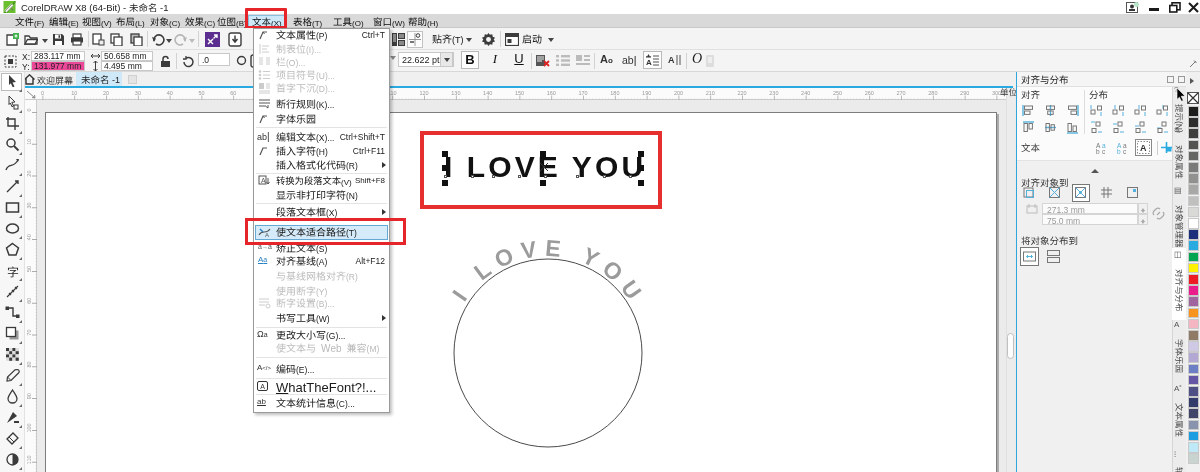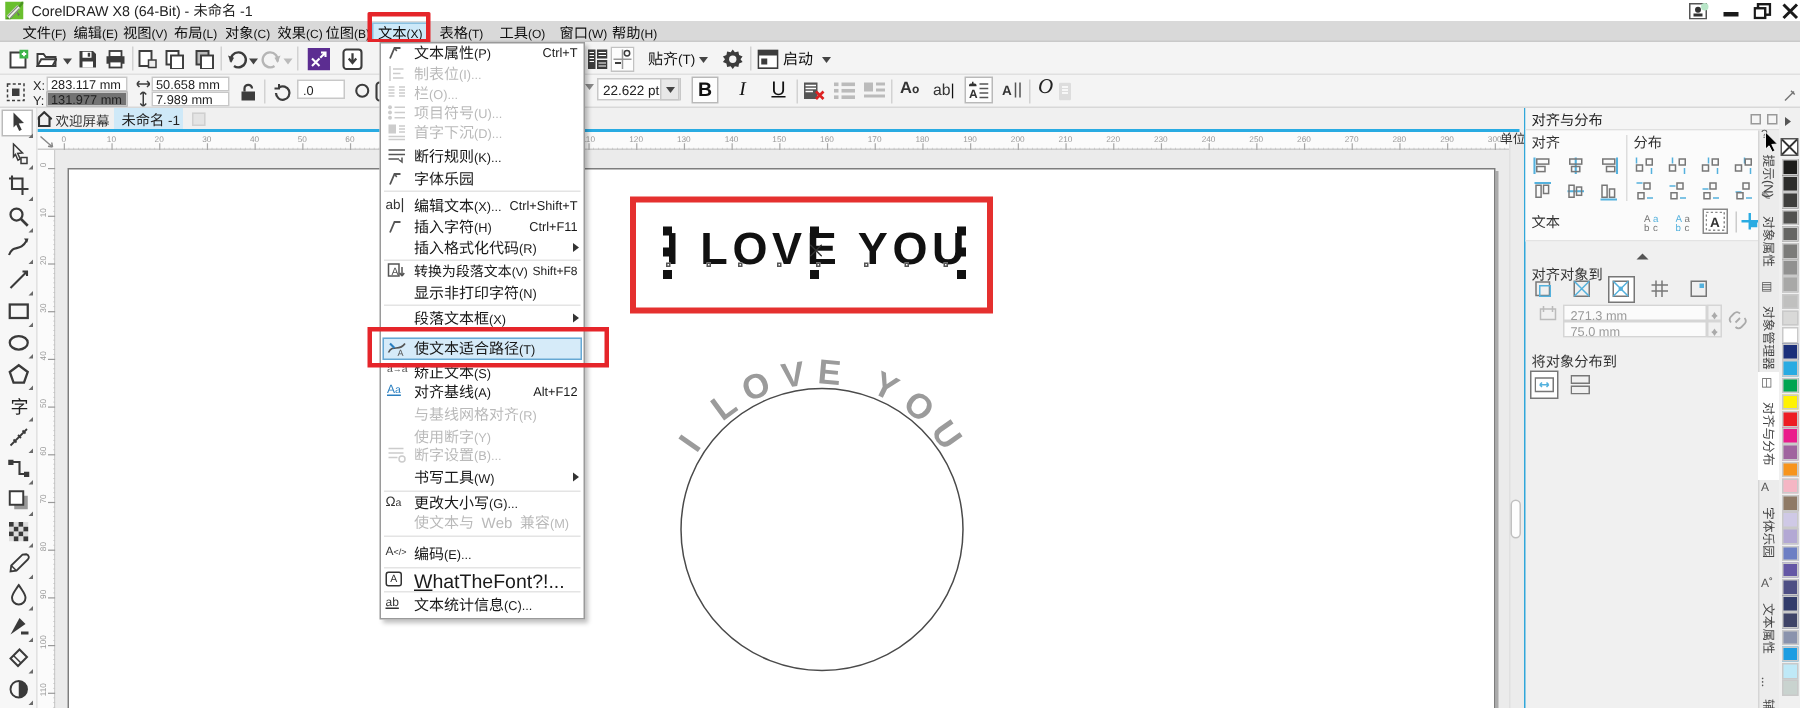--- a/index.html
+++ b/index.html
@@ -186,7 +186,7 @@
 <div class="row" style="left:22px;top:51.5px;font-size:8.5px;color:#222">X:</div>
 <div class="row" style="left:22px;top:61.5px;font-size:8.5px;color:#222">Y:</div>
 <div class="ab" style="left:31px;top:51px;width:54px;height:10px;background:#fff;border:1px solid #c8c8c8;font-size:8.5px;color:#222;padding:0 2px;line-height:8px">283.117 mm</div>
-<div class="ab" style="left:31px;top:61px;width:54px;height:10px;background:#737373;border:1px solid #c8c8c8;font-size:8.5px;color:#222;padding:0 2px;line-height:8px">131.977 mm</div>
+<div class="ab" style="left:31px;top:61px;width:54px;height:10px;background:#ec4899;border:1px solid #c8c8c8;font-size:8.5px;color:#222;padding:0 2px;line-height:8px">131.977 mm</div>
 <svg class="ic" style="left:91px;top:52px" width="9" height="8" viewBox="0 0 9 8">
     <path d="M0 4 h9 M0 4 l2-2 M0 4 l2 2 M9 4 l-2-2 M9 4 l-2 2" stroke="#3c3c3c"></path>
   </svg>

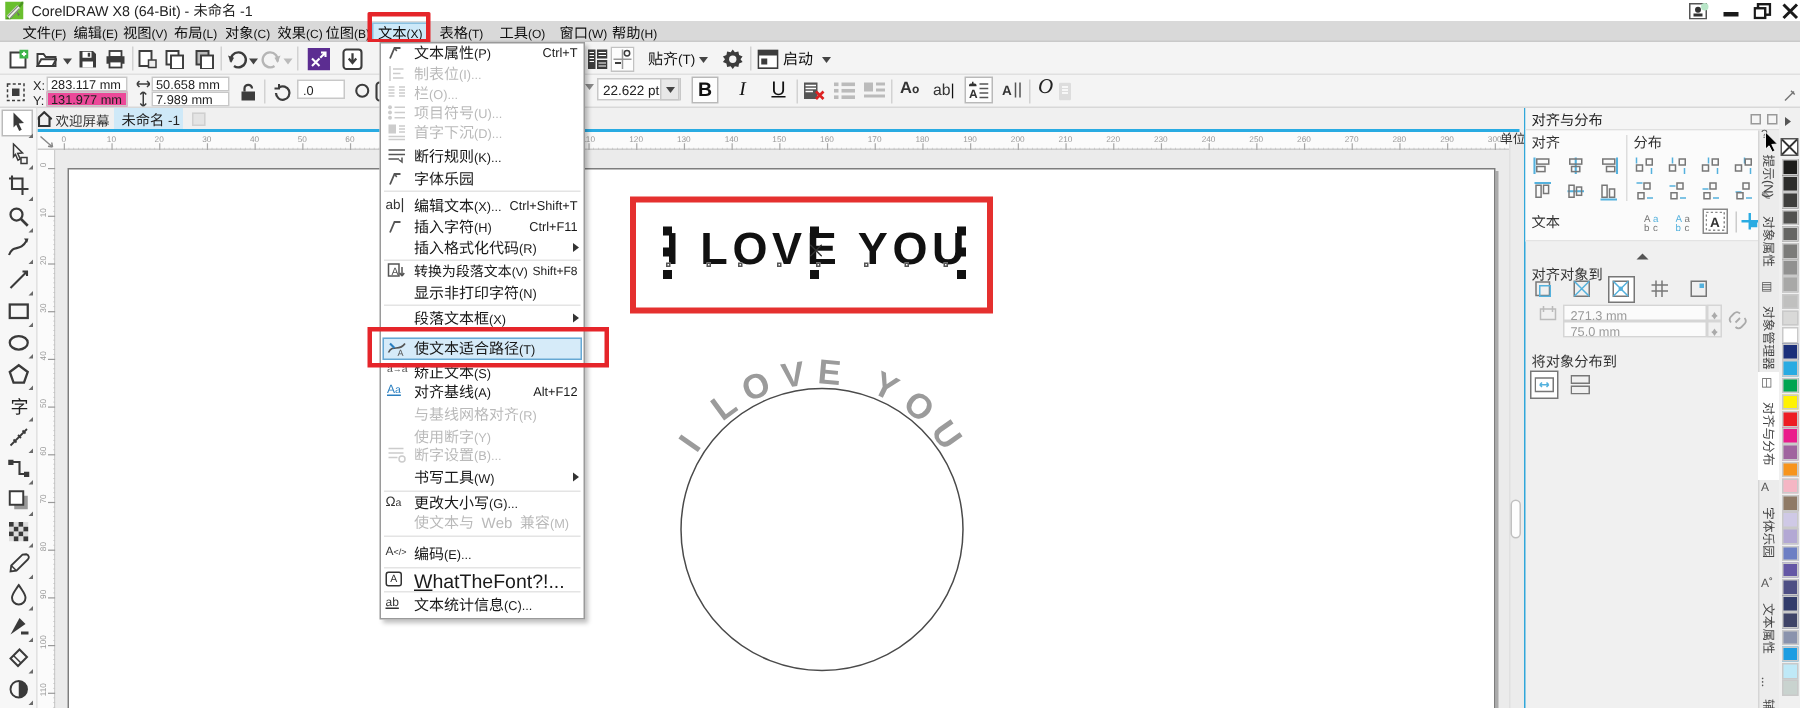--- a/index.html
+++ b/index.html
@@ -194,7 +194,7 @@
     <path d="M2.5 0 v10 M2.5 0 l-2 2 M2.5 0 l2 2 M2.5 10 l-2-2 M2.5 10 l2-2" stroke="#3c3c3c"></path>
   </svg>
 <div class="ab" style="left:101px;top:51px;width:52px;height:10px;background:#fff;border:1px solid #c8c8c8;font-size:8.5px;color:#222;padding:0 2px;line-height:8px">50.658 mm</div>
-<div class="ab" style="left:101px;top:61px;width:52px;height:10px;background:#fff;border:1px solid #c8c8c8;font-size:8.5px;color:#222;padding:0 2px;line-height:8px">7.989 mm</div>
+<div class="ab" style="left:101px;top:61px;width:52px;height:10px;background:#fff;border:1px solid #c8c8c8;font-size:8.5px;color:#222;padding:0 2px;line-height:8px">4.495 mm</div>
 <svg class="ic" style="left:160px;top:55px" width="11" height="13" viewBox="0 0 11 13">
     <rect x="1" y="6" width="9" height="6" fill="#3c3c3c"></rect>
     <path d="M3 6 V4 a2.5 2.5 0 0 1 5 0" fill="none" stroke="#3c3c3c" stroke-width="1.5"></path>

